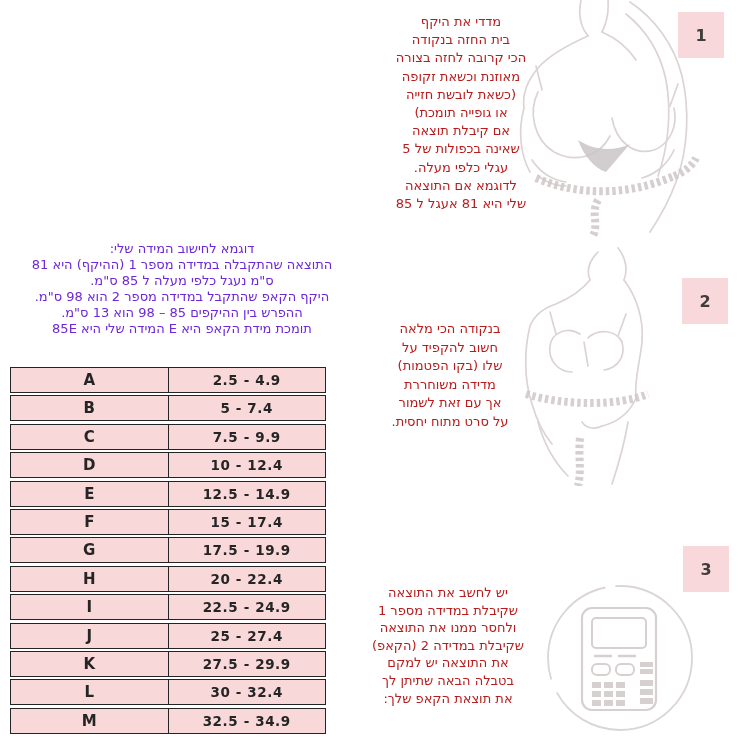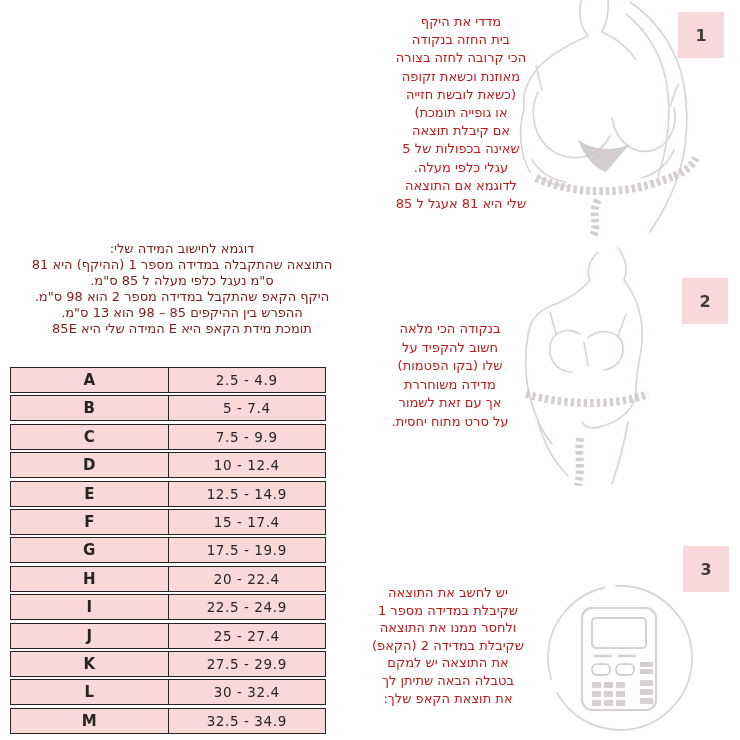--- a/index.html
+++ b/index.html
@@ -28,7 +28,7 @@
   
   .example {
     position:absolute; left:14px; top:241px; width:336px;
-    direction:rtl; text-align:center; color:#7f1d1d;
+    direction:rtl; text-align:center; color:#6d28d9;
     font-size:13px; line-height:15.9px;
   }
 

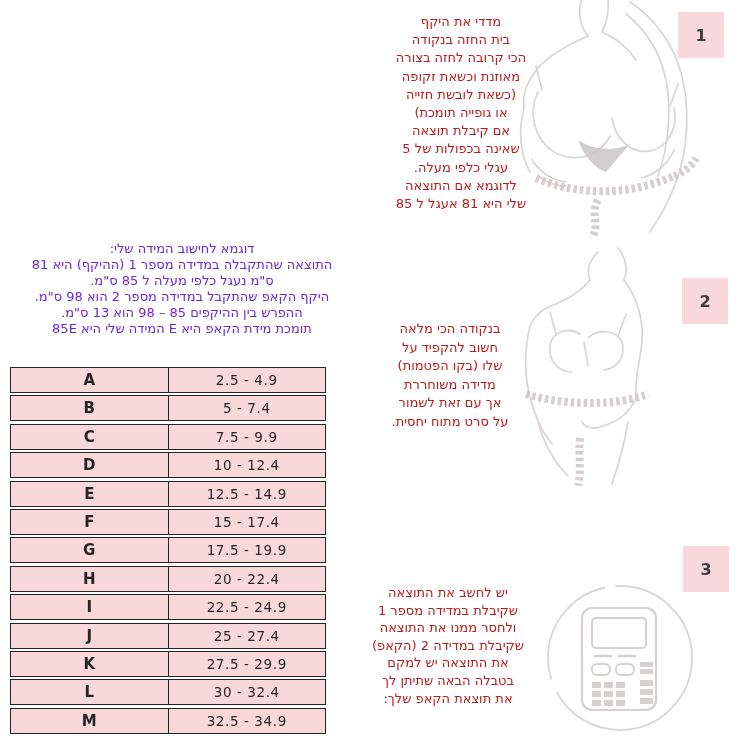--- a/index.html
+++ b/index.html
@@ -46,7 +46,7 @@
   }
   .cell-range {
     flex:1; display:flex; align-items:center; justify-content:center;
-    direction:ltr; font-size:13.5px; font-weight:400; letter-spacing:0.6px; color:#252525;
+    direction:ltr; font-size:13.5px; font-weight:700; letter-spacing:0.6px; color:#252525;
   }
 
   .illus { position:absolute; }

